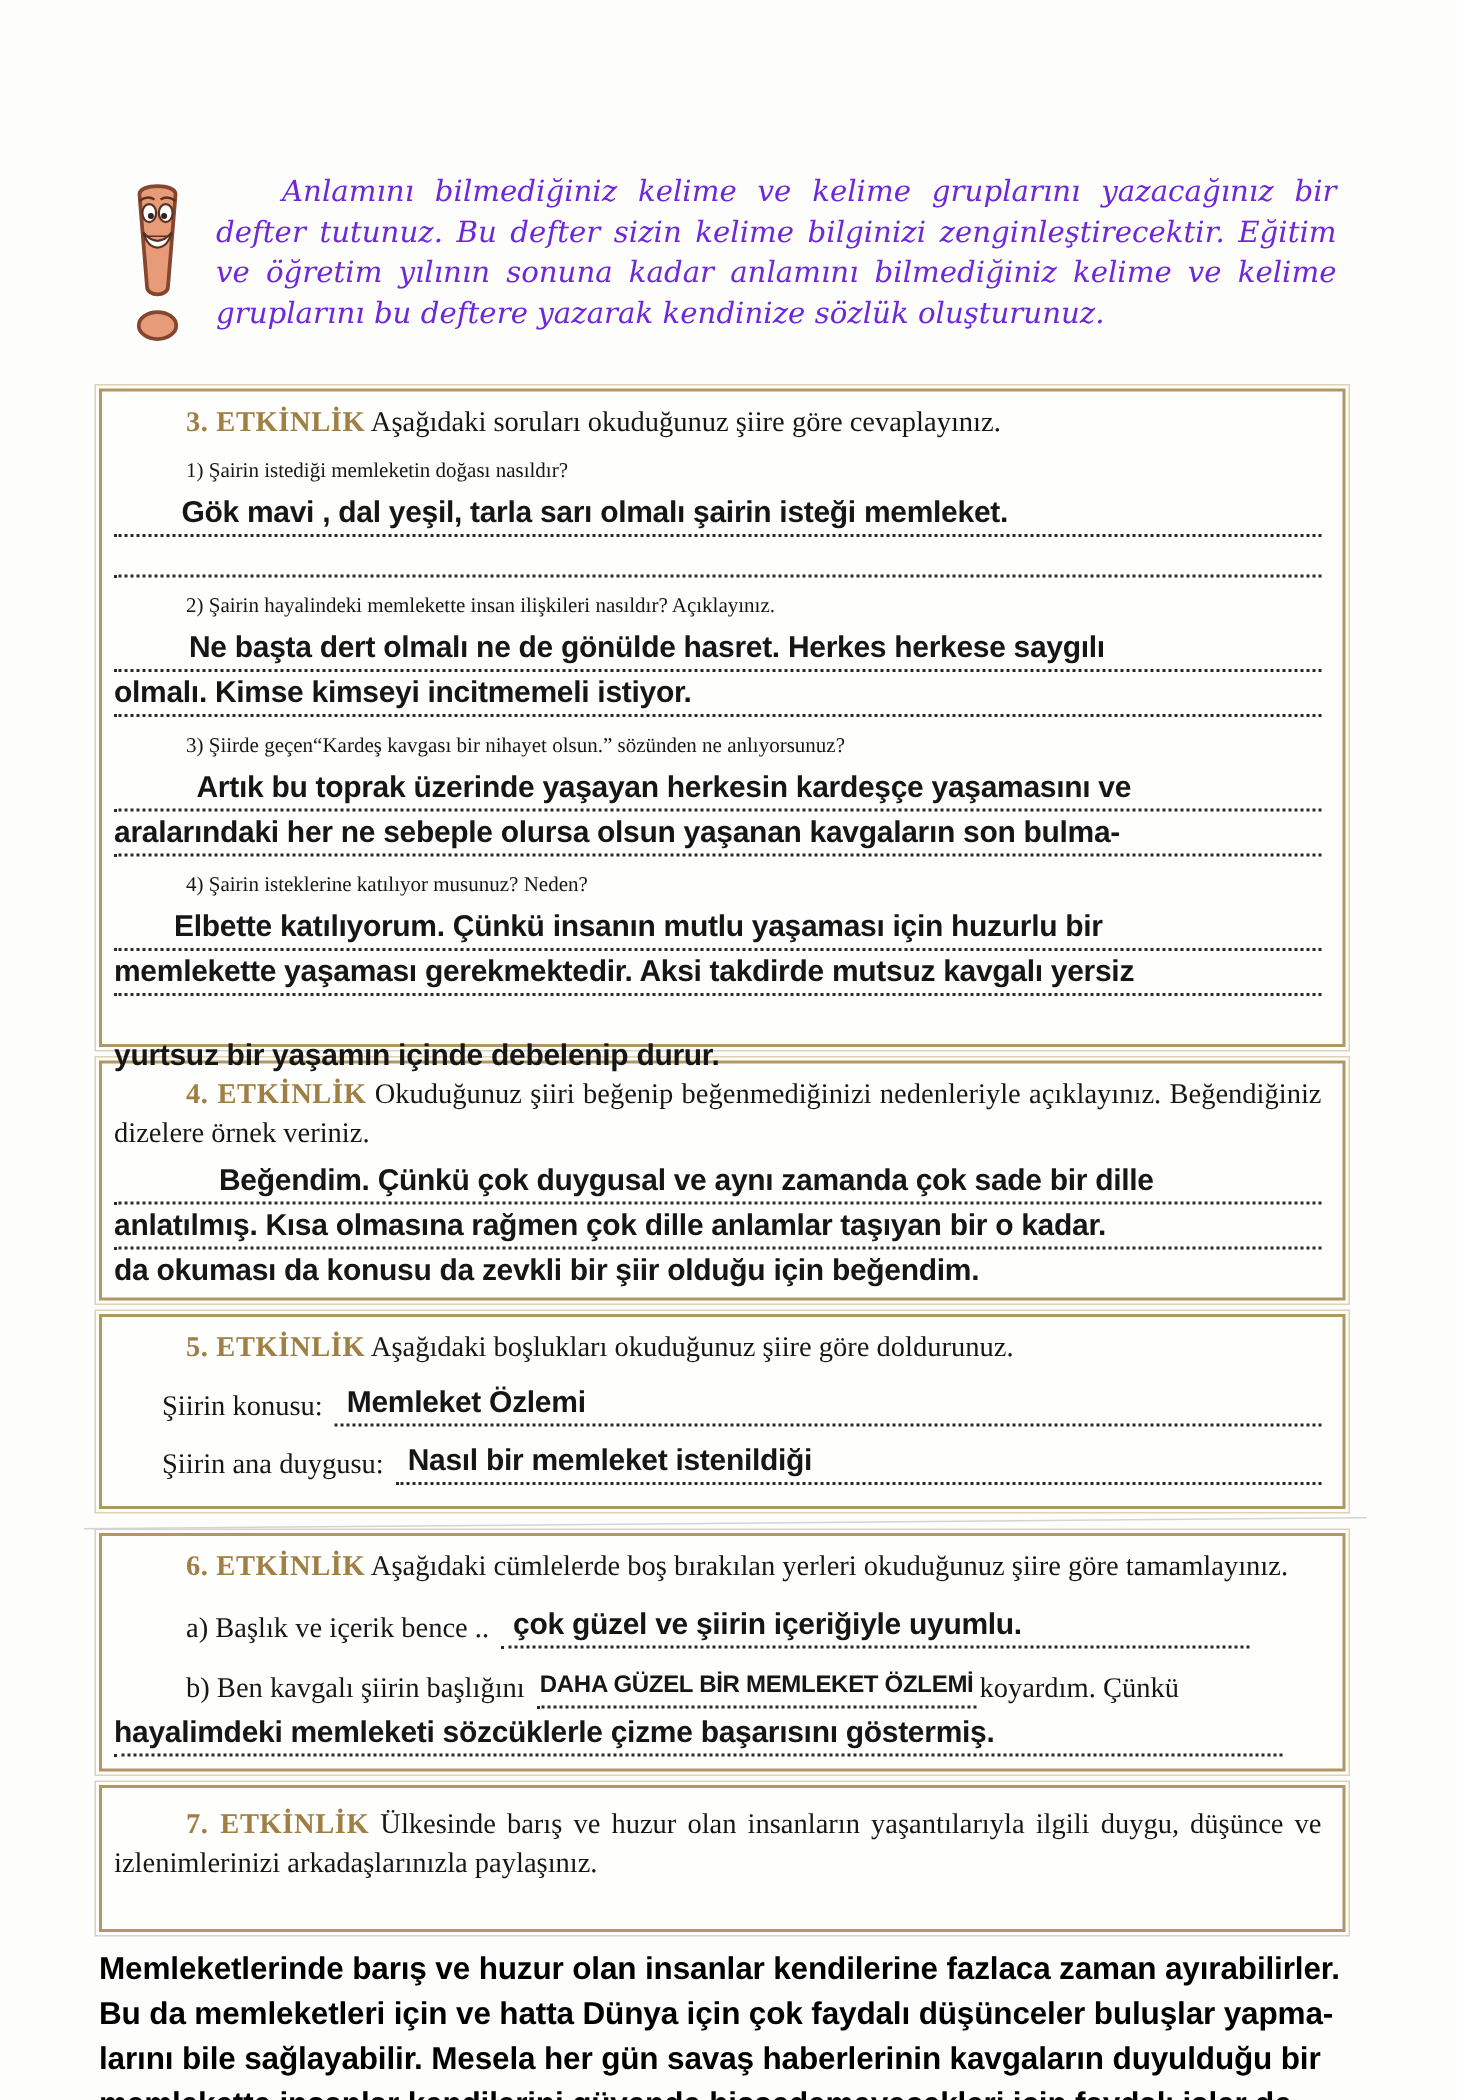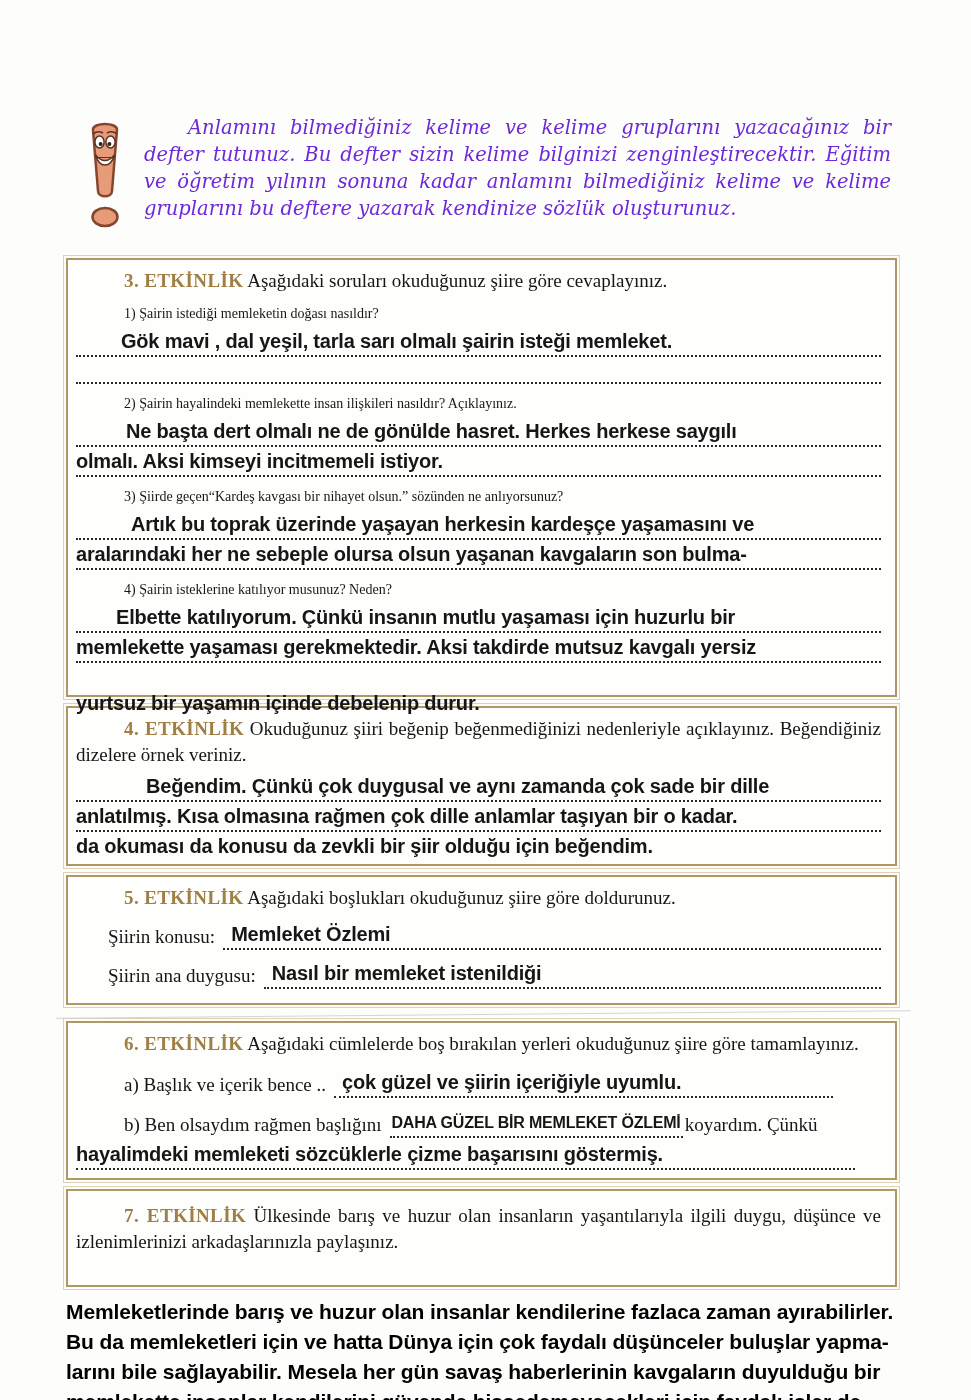--- a/index.html
+++ b/index.html
@@ -101,7 +101,7 @@
 
     <p class="question">2) Şairin hayalindeki memlekette insan ilişkileri nasıldır? Açıklayınız.</p>
     <div class="ans-line ind50">Ne başta dert olmalı ne de gönülde hasret. Herkes herkese saygılı</div>
-    <div class="ans-line">olmalı. Aksi kimseyi incitmemeli istiyor.</div>
+    <div class="ans-line">olmalı. Kimse kimseyi incitmemeli istiyor.</div>
 
     <p class="question">3) Şiirde geçen“Kardeş kavgası bir nihayet olsun.” sözünden ne anlıyorsunuz?</p>
     <div class="ans-line ind55">Artık bu toprak üzerinde yaşayan herkesin kardeşçe yaşamasını ve</div>

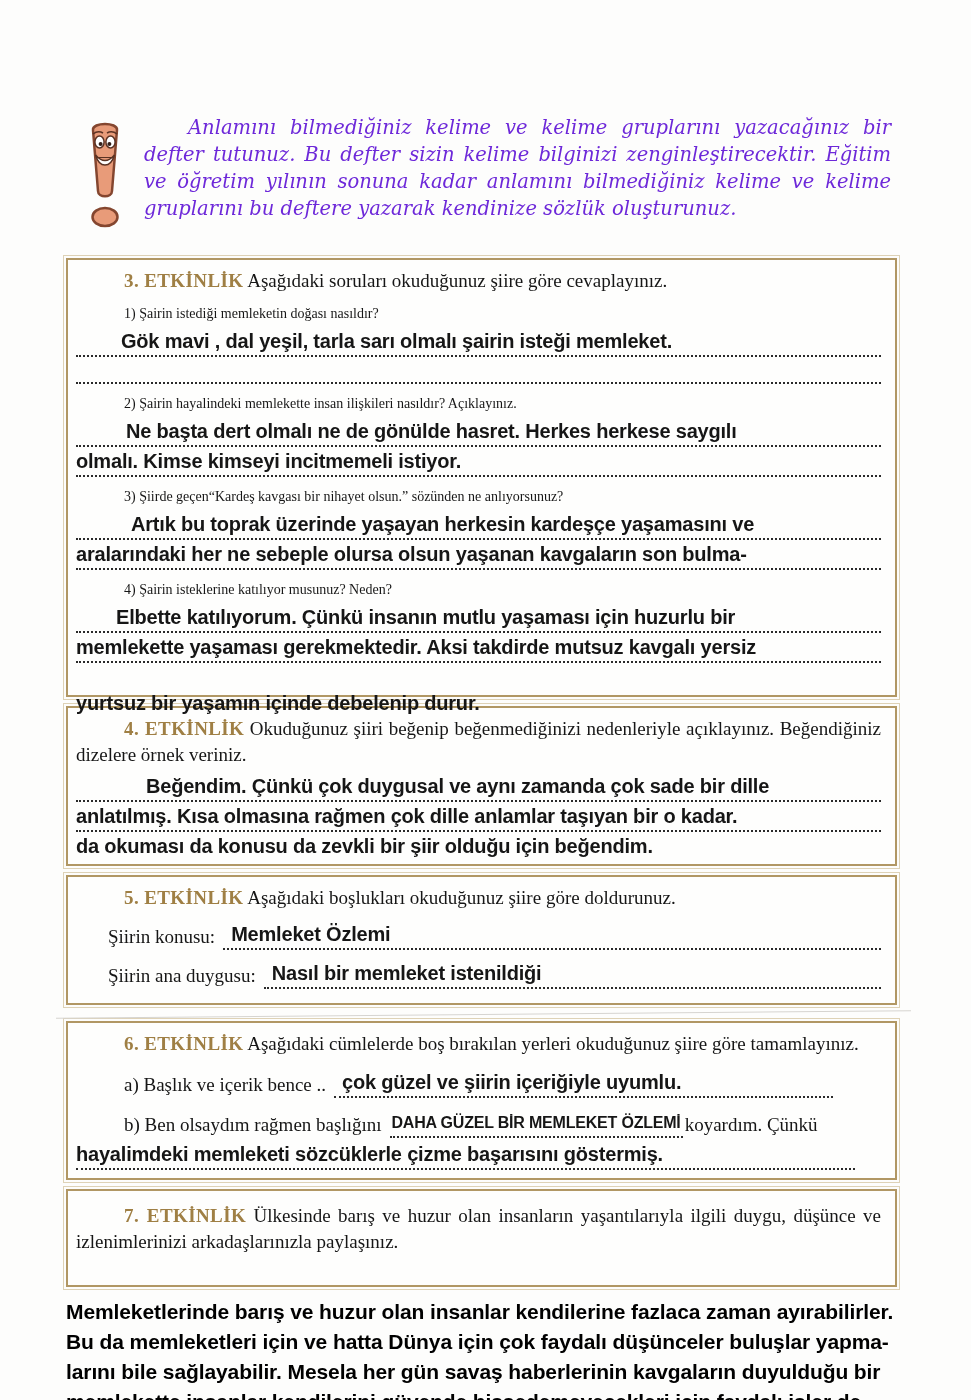--- a/index.html
+++ b/index.html
@@ -150,7 +150,7 @@
       <span class="fill-value">çok güzel ve şiirin içeriğiyle uyumlu.</span>
     </div>
     <div class="fill-row b-row">
-      <span class="fill-label">b) Ben olsaydım rağmen başlığını</span>
+      <span class="fill-label">b) Ben kavgalı şiirin başlığını</span>
       <span class="fill-caps">DAHA GÜZEL BİR MEMLEKET ÖZLEMİ</span>
       <span class="fill-suffix">koyardım. Çünkü</span>
     </div>

